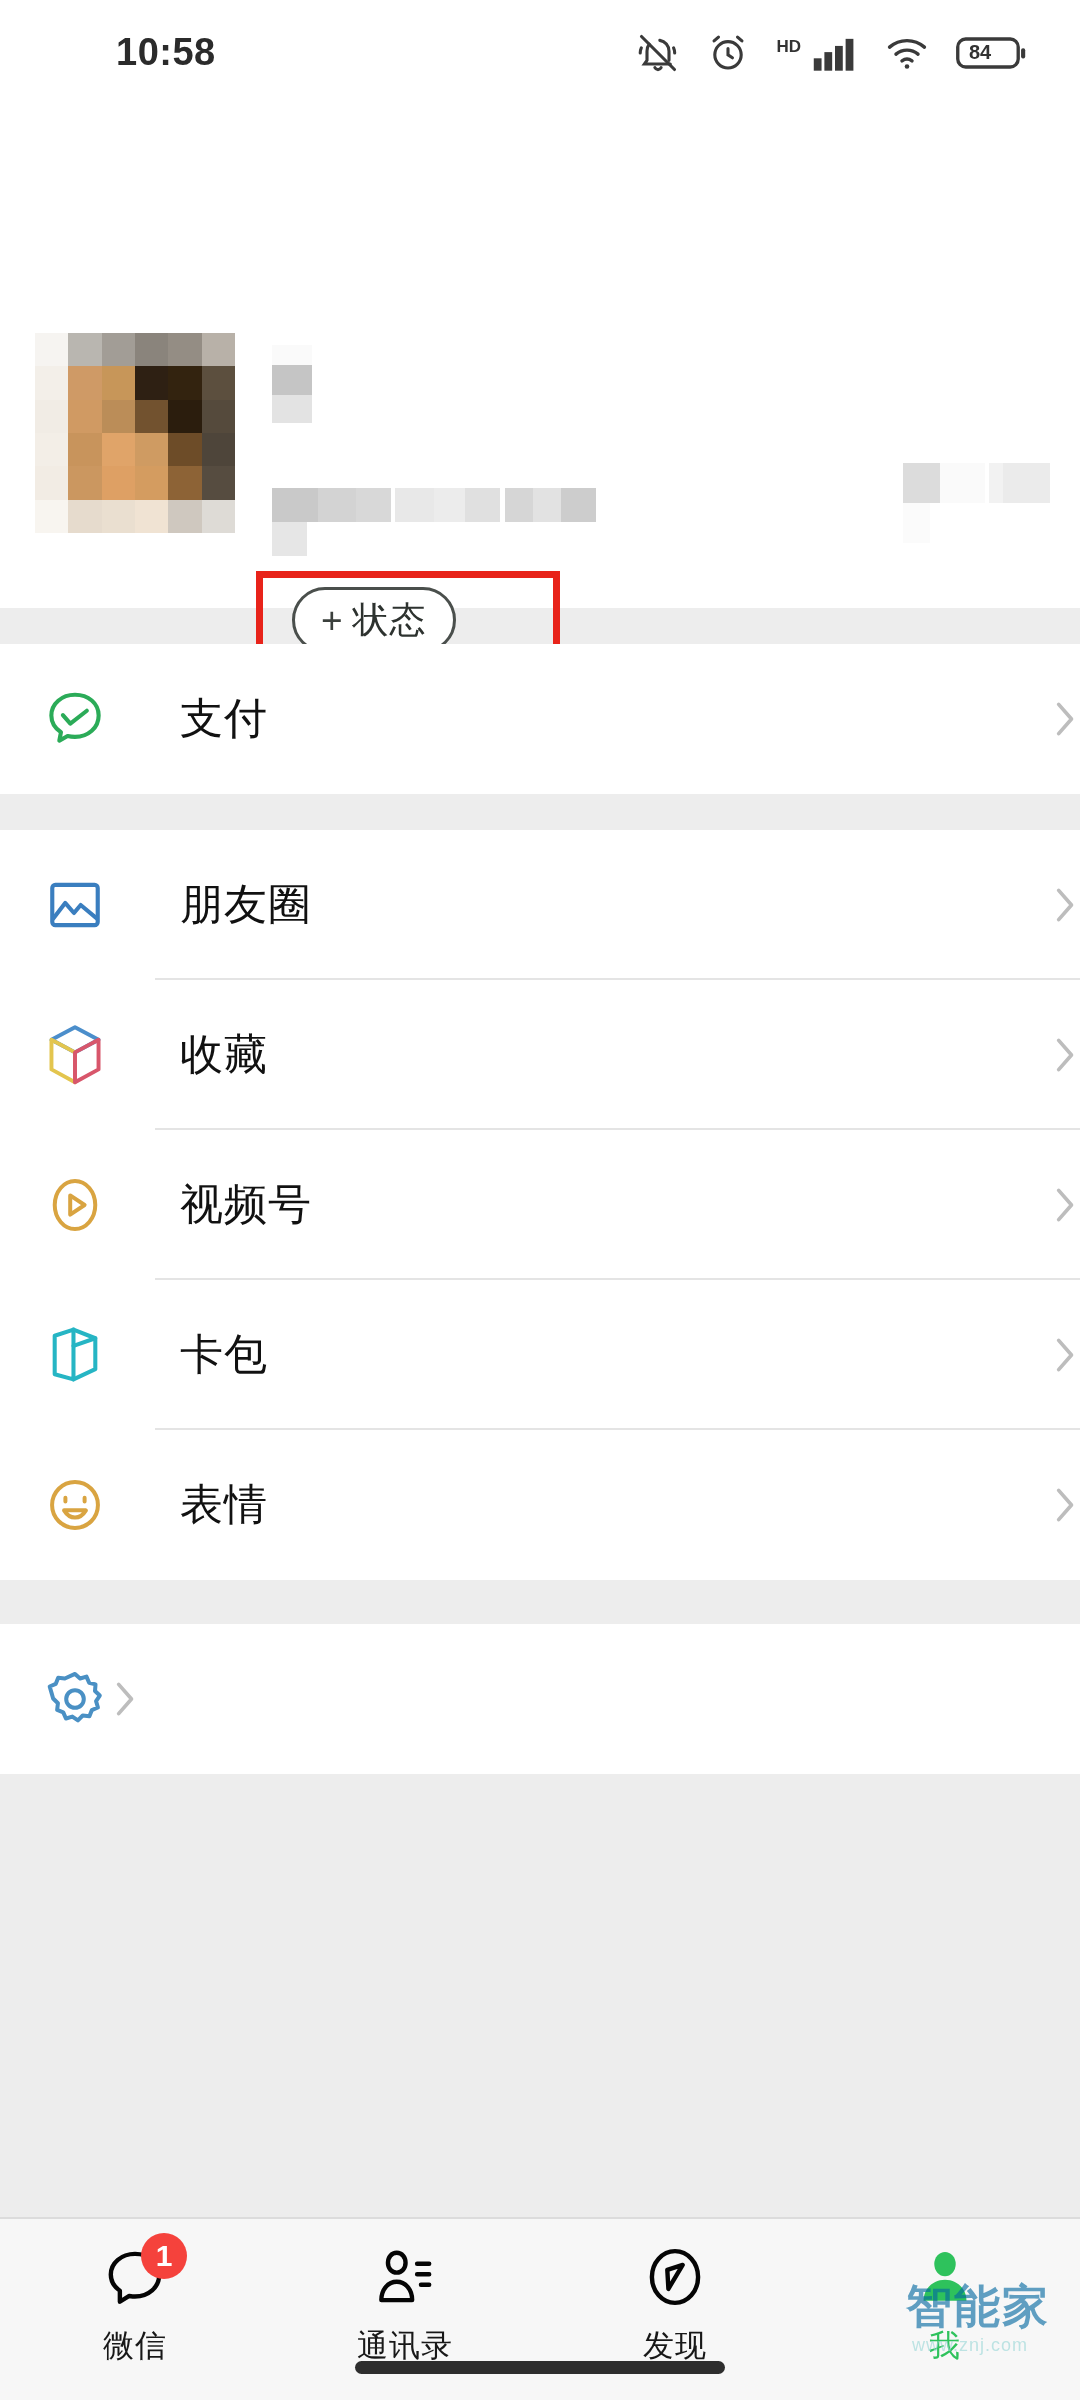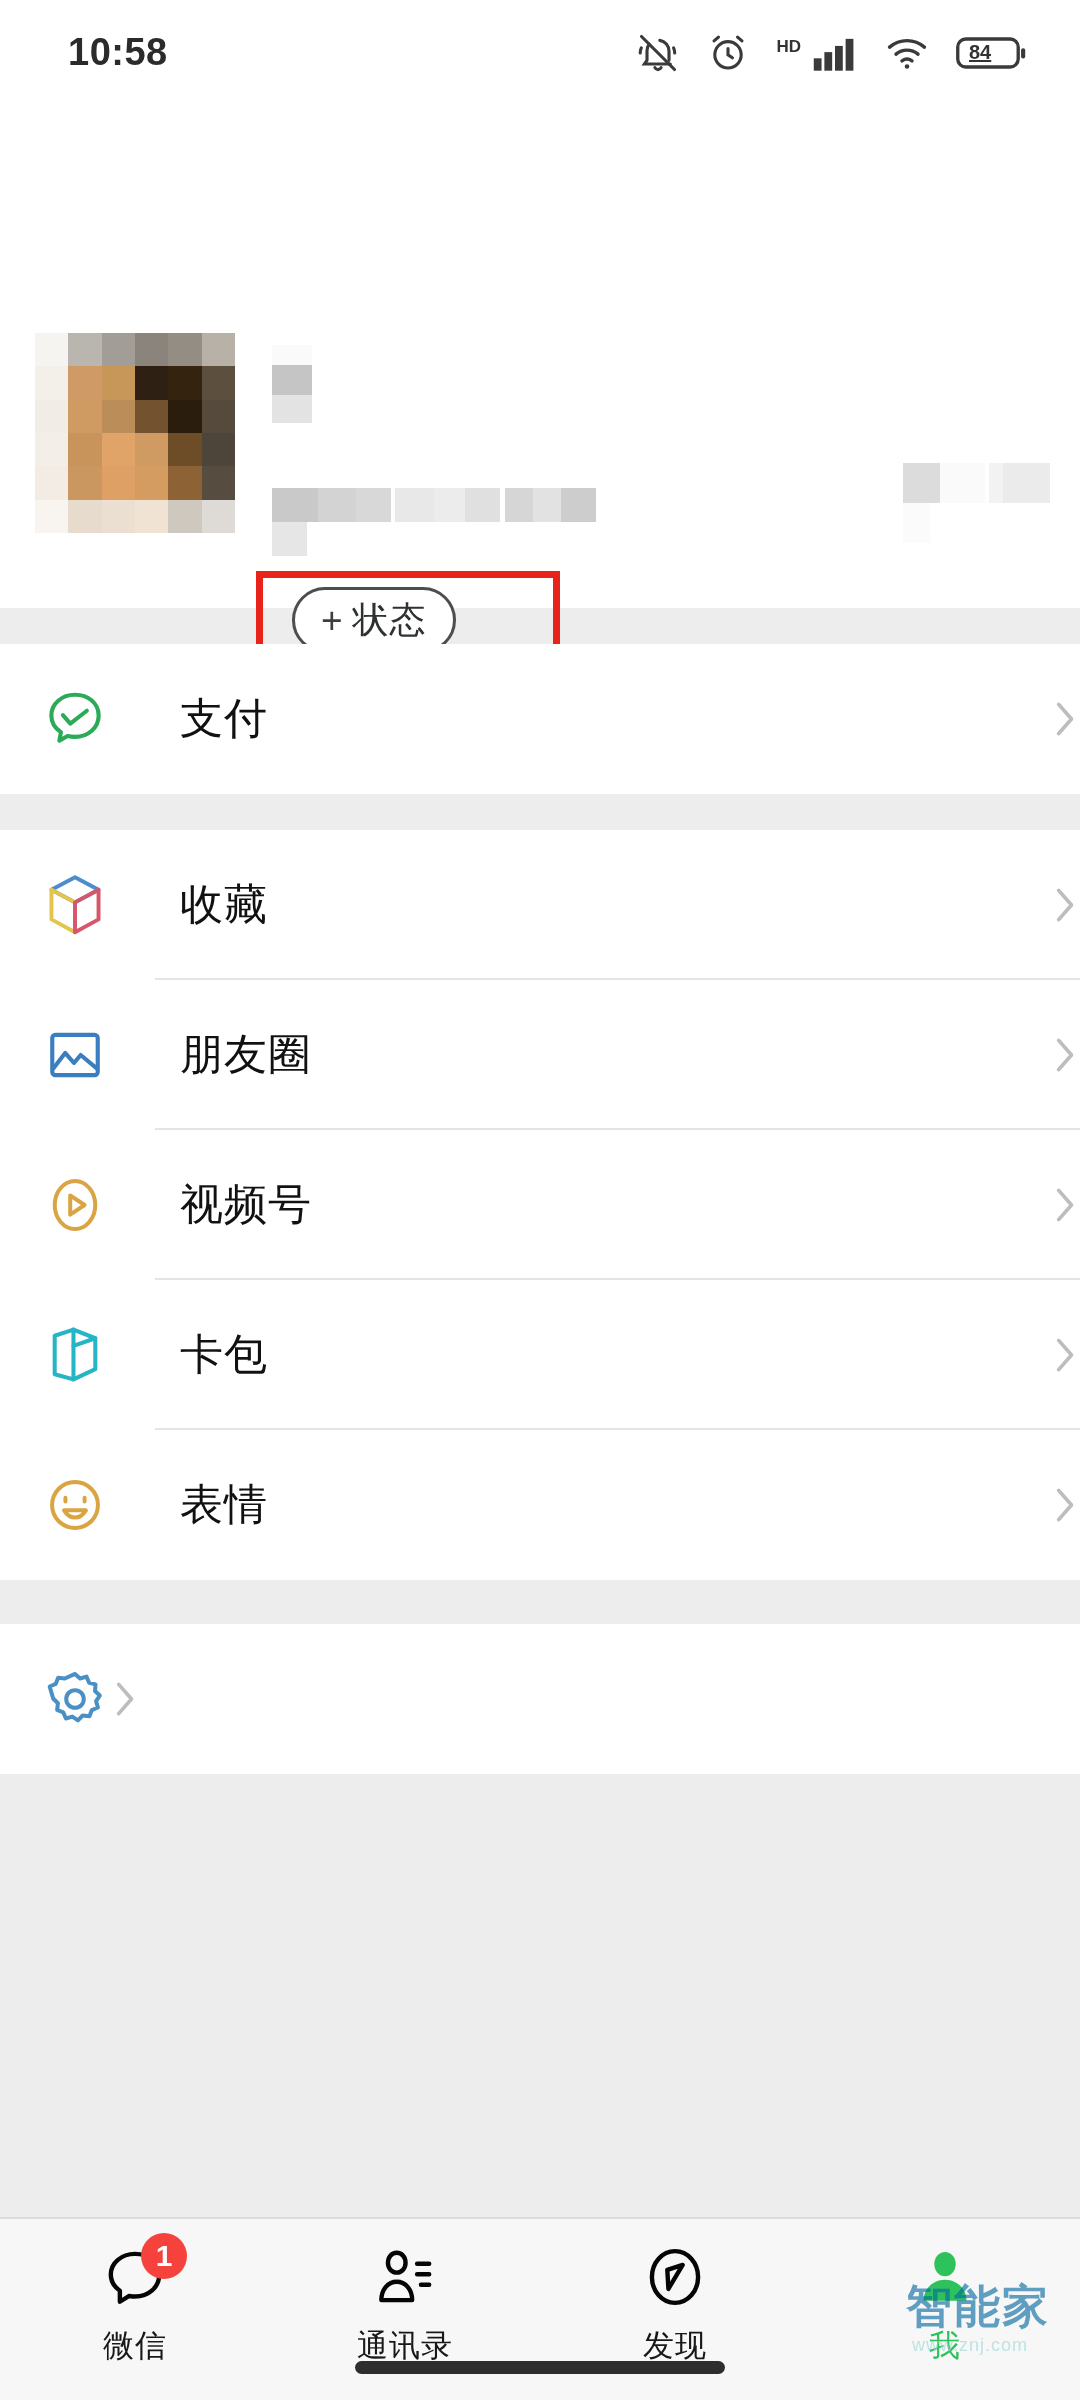--- a/index.html
+++ b/index.html
@@ -23,7 +23,7 @@
   }
   .clock {
     font-size:38px; font-weight:bold; color:#2b2b2b;
-    letter-spacing:0.5px; margin-left:68px;
+    letter-spacing:0.5px; margin-left:116px;
   }
   .sysicons { display:flex; align-items:center; gap:26px; height:48px; }
   .sysicons svg { display:block; }

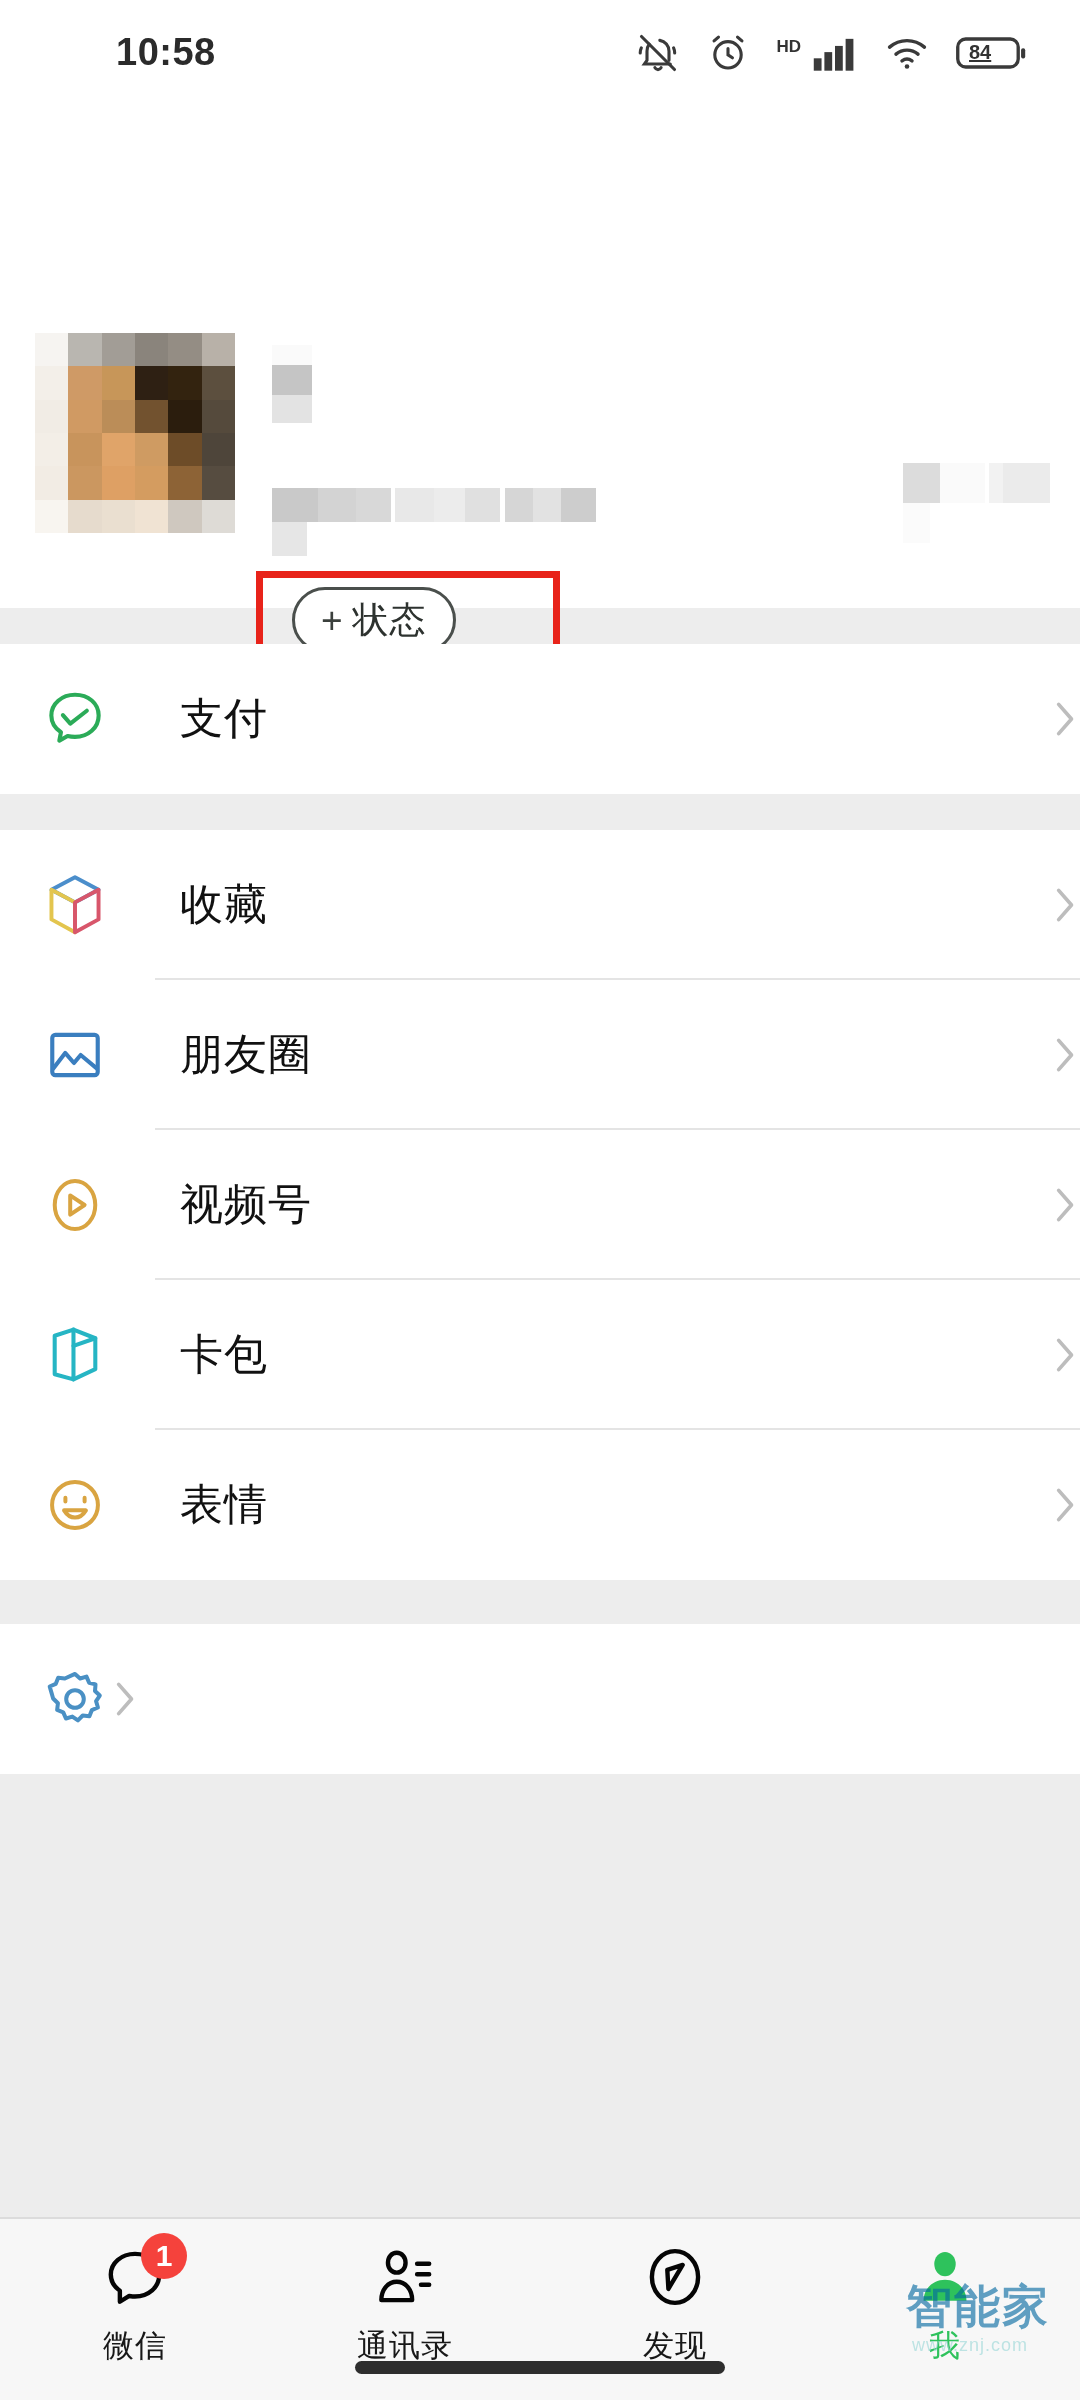--- a/index.html
+++ b/index.html
@@ -30,7 +30,7 @@
   .hdwrap { display:flex; align-items:flex-end; gap:11px; }
   .hdlabel { font-size:17px; font-weight:bold; color:#333; line-height:1; margin-bottom:20px;}
   .battnum {
-    position:absolute; font-size:20px; font-weight:bold; color:#333;text-decoration:underline;
+    position:absolute; font-size:20px; font-weight:bold; color:#333;
   }
   .battwrap { position:relative; display:flex; align-items:center; }
   .battwrap .battnum { left:13px; top:8px; }

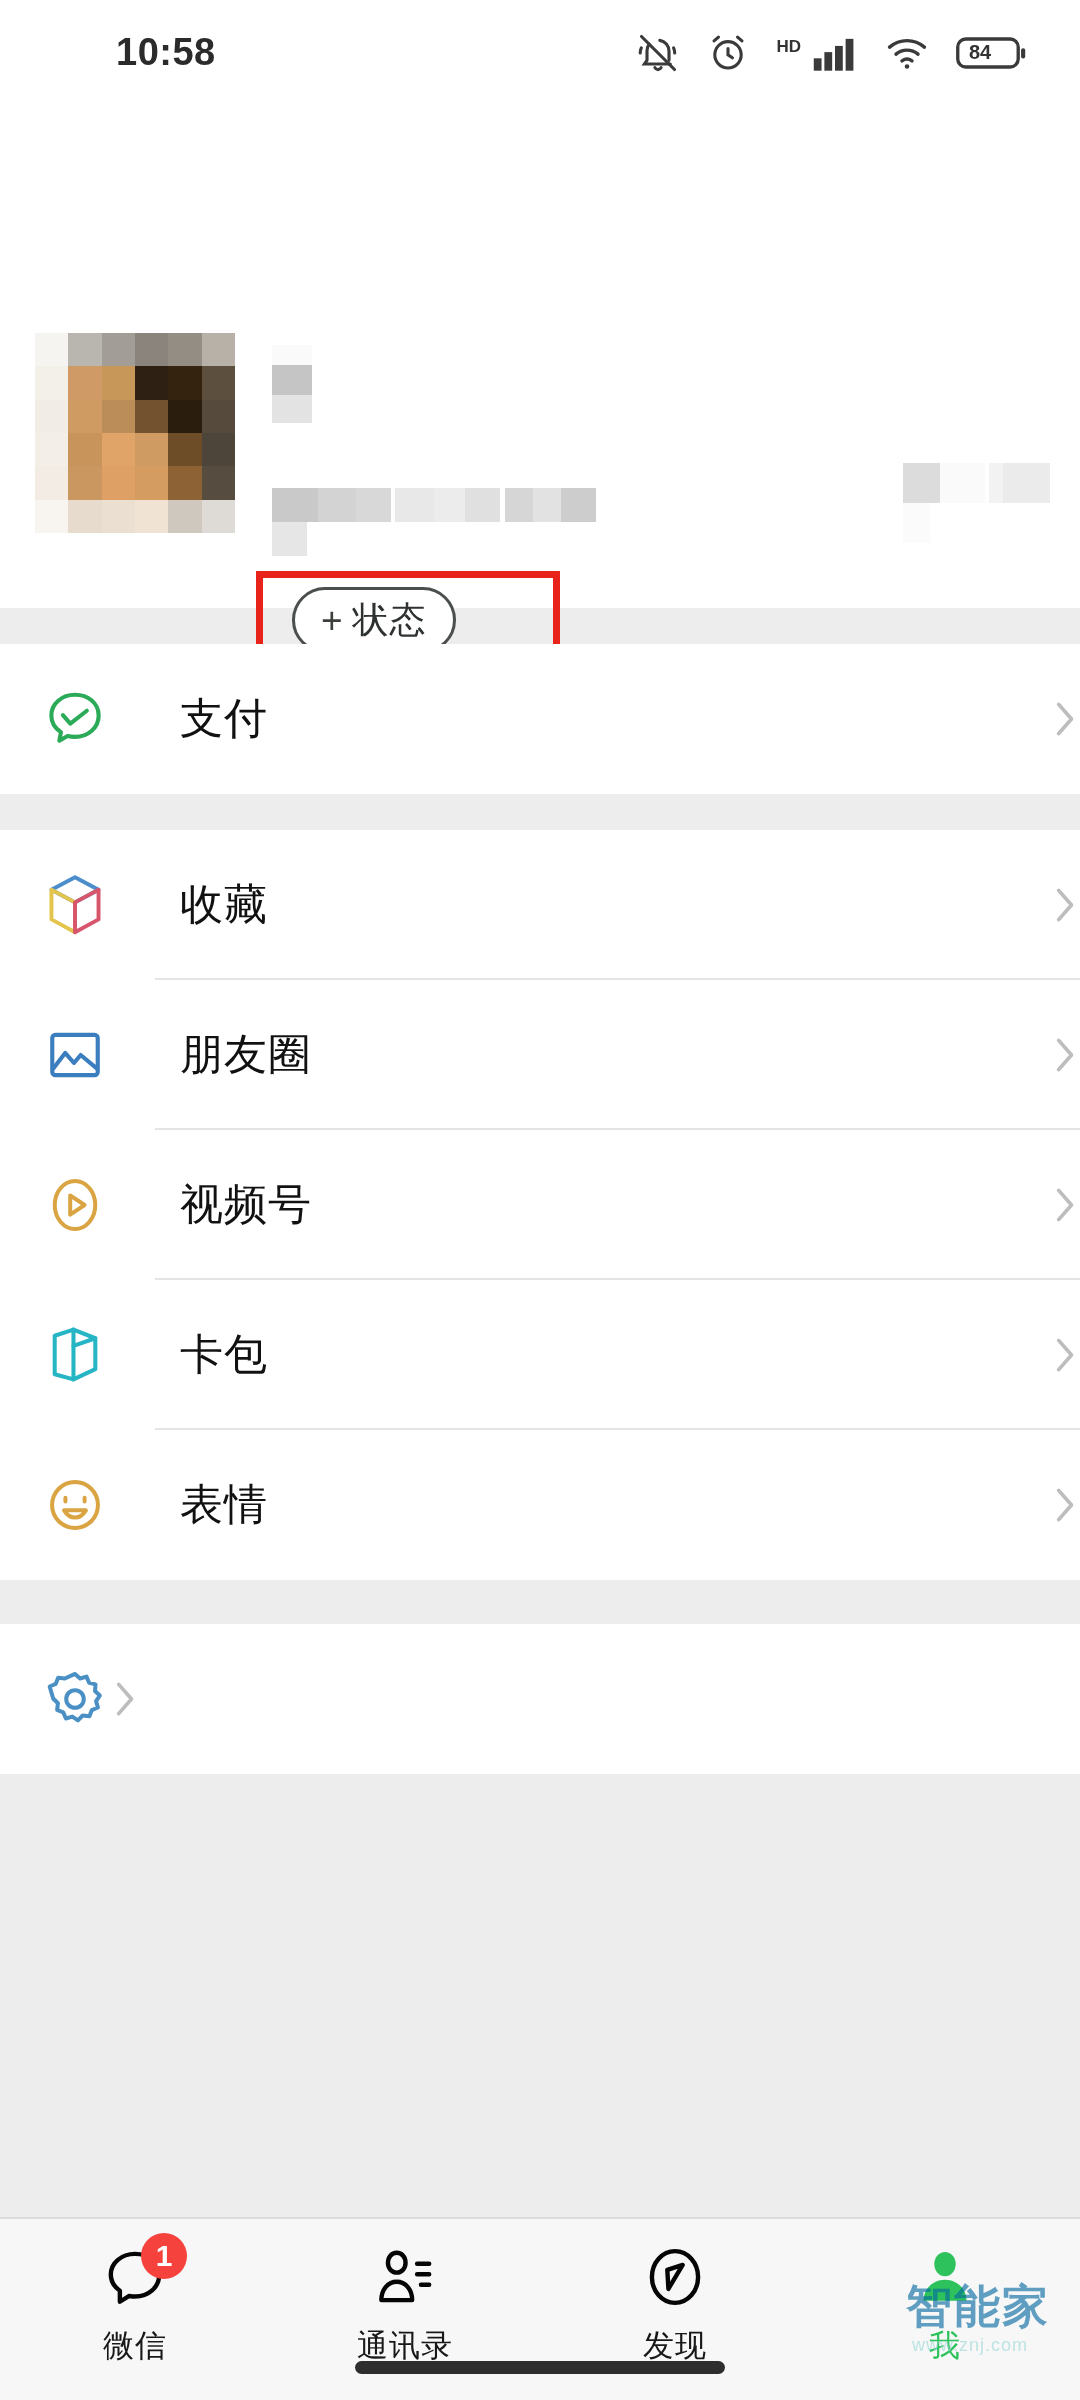--- a/index.html
+++ b/index.html
@@ -275,6 +275,21 @@
 
     <div class="row divider">
       <span class="ico">
+        <svg width="62" height="62" viewBox="0 0 24 24" fill="none" stroke="#3a7ebf" stroke-width="1.6" stroke-linecap="round" stroke-linejoin="round">
+          <rect x="3.2" y="4.2" width="17.6" height="15.6" rx="1.2"></rect>
+          <path d="M3.6 17.2l4.6-6 3.4 3.9 2.6-3.1 6.2 5.2"></path>
+        </svg>
+      </span>
+      <span class="label">朋友圈</span>
+      <span class="chev">
+        <svg width="26" height="44" viewBox="0 0 14 24" fill="none" stroke="#bdbdbd" stroke-width="2" stroke-linecap="round" stroke-linejoin="round">
+            <path d="M3 4l7 8-7 8"></path>
+          </svg>
+      </span>
+    </div>
+
+    <div class="row divider">
+      <span class="ico">
         <svg width="64" height="68" viewBox="0 0 24 26" fill="none" stroke-width="1.5" stroke-linecap="round" stroke-linejoin="round">
           <path d="M12 2.4 21 7.2 12 12 3 7.2z" stroke="#4b8ecb"></path>
           <path d="M3 7.2v11.3L12 23.4V12z" stroke="#e3c54e"></path>
@@ -282,21 +297,6 @@
         </svg>
       </span>
       <span class="label">收藏</span>
-      <span class="chev">
-        <svg width="26" height="44" viewBox="0 0 14 24" fill="none" stroke="#bdbdbd" stroke-width="2" stroke-linecap="round" stroke-linejoin="round">
-            <path d="M3 4l7 8-7 8"></path>
-          </svg>
-      </span>
-    </div>
-
-    <div class="row divider">
-      <span class="ico">
-        <svg width="62" height="62" viewBox="0 0 24 24" fill="none" stroke="#3a7ebf" stroke-width="1.6" stroke-linecap="round" stroke-linejoin="round">
-          <rect x="3.2" y="4.2" width="17.6" height="15.6" rx="1.2"></rect>
-          <path d="M3.6 17.2l4.6-6 3.4 3.9 2.6-3.1 6.2 5.2"></path>
-        </svg>
-      </span>
-      <span class="label">朋友圈</span>
       <span class="chev">
         <svg width="26" height="44" viewBox="0 0 14 24" fill="none" stroke="#bdbdbd" stroke-width="2" stroke-linecap="round" stroke-linejoin="round">
             <path d="M3 4l7 8-7 8"></path>

